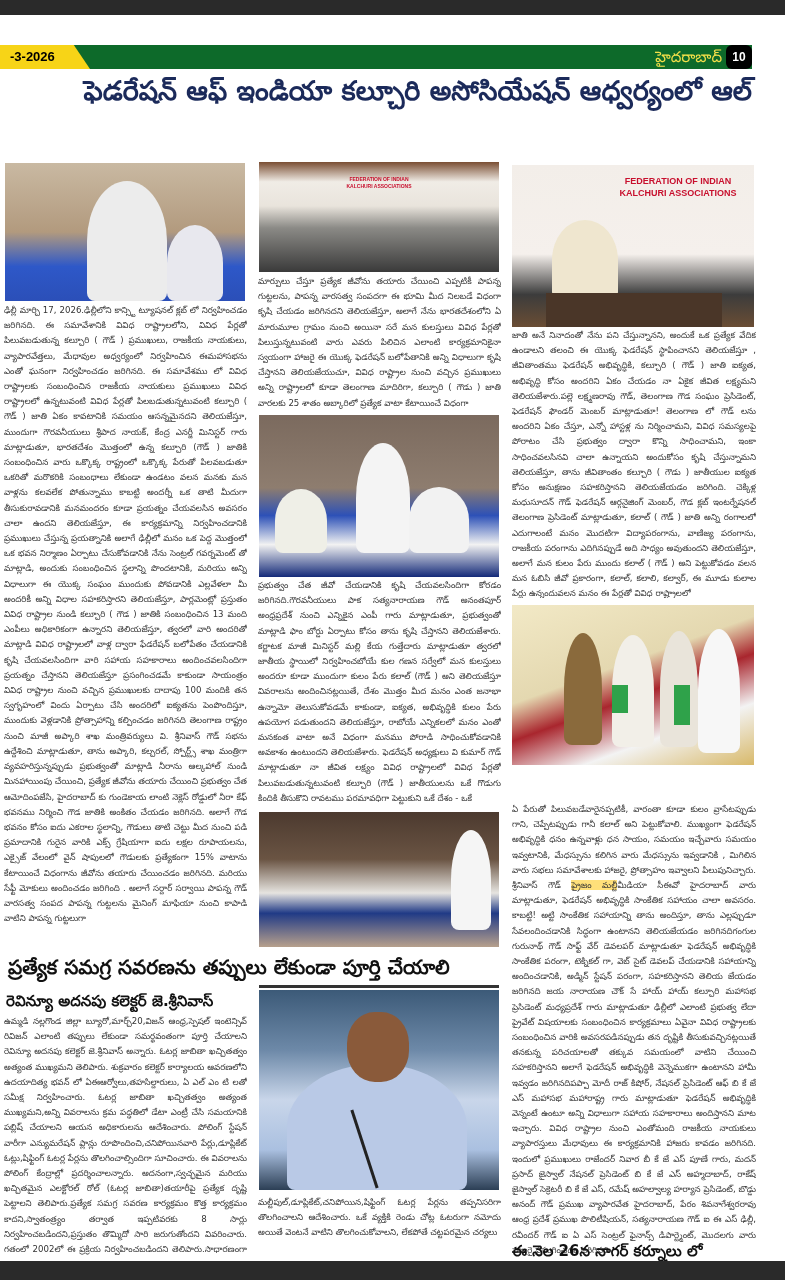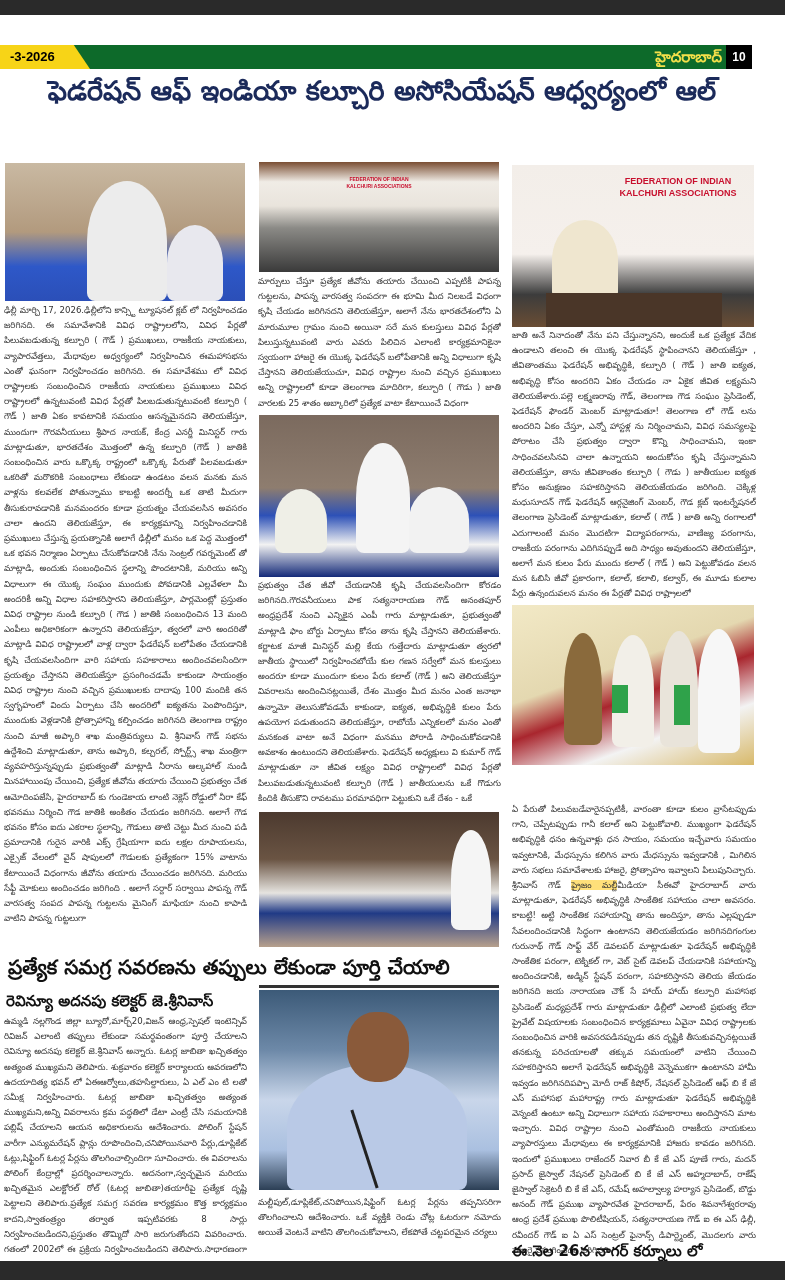--- a/index.html
+++ b/index.html
@@ -8,7 +8,7 @@
   .bottombar{position:absolute;left:0;top:1261px;width:785px;height:19px;background:#2a2a2a;}
   .ribbon{position:absolute;left:0;top:45px;width:752px;height:24px;background:#0d6a2a;}
   .ribbon .date{position:absolute;left:0;top:0;height:24px;width:80px;background:#f7d417;color:#000;font-weight:bold;font-size:13px;line-height:24px;padding-left:10px;clip-path:polygon(0 0,82% 0,100% 100%,0 100%);font-family:"Liberation Sans",sans-serif;}
-  .ribbon .city{position:absolute;right:30px;top:0;color:#f4e04a;font-weight:bold;font-size:15px;line-height:24px;margin-left:8px;}
+  .ribbon .city{position:absolute;right:30px;top:0;color:#f4e04a;font-weight:normal;font-size:15px;line-height:24px;margin-left:8px;}
   .ribbon .page{position:absolute;right:0;top:0;width:26px;height:24px;background:#000;color:#fff;font-weight:bold;font-size:12px;line-height:24px;text-align:center;font-family:"Liberation Sans",sans-serif;}
   .headline{position:absolute;left:0;top:70px;width:752px;text-align:center;font-weight:bold;color:#1b2a5a;font-size:27px;line-height:42px;padding-left:6px;}
   .col{position:absolute;font-size:8.6px;line-height:15.2px;text-align:justify;color:#333;}

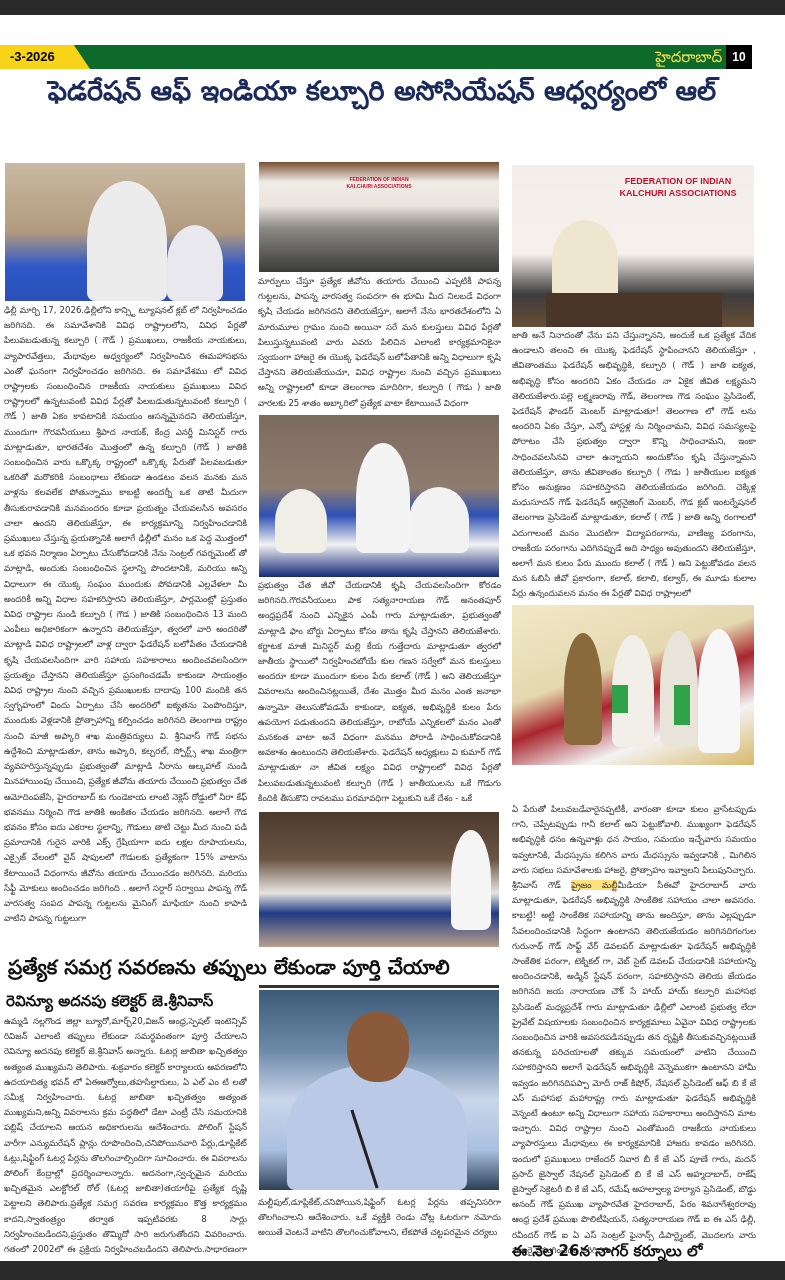--- a/index.html
+++ b/index.html
@@ -9,7 +9,7 @@
   .ribbon{position:absolute;left:0;top:45px;width:752px;height:24px;background:#0d6a2a;}
   .ribbon .date{position:absolute;left:0;top:0;height:24px;width:80px;background:#f7d417;color:#000;font-weight:bold;font-size:13px;line-height:24px;padding-left:10px;clip-path:polygon(0 0,82% 0,100% 100%,0 100%);font-family:"Liberation Sans",sans-serif;}
   .ribbon .city{position:absolute;right:30px;top:0;color:#f4e04a;font-weight:normal;font-size:15px;line-height:24px;margin-left:8px;}
-  .ribbon .page{position:absolute;right:0;top:0;width:26px;height:24px;background:#000;color:#fff;font-weight:bold;font-size:12px;line-height:24px;text-align:center;font-family:"Liberation Sans",sans-serif;}
+  .ribbon .page{position:absolute;right:0;top:0;width:26px;height:24px;background:#000;color:#fff;font-weight:bold;font-size:12px;line-height:24px;text-align:center;font-family:"Liberation Sans",sans-serif;border-radius:6px;}
   .headline{position:absolute;left:0;top:70px;width:752px;text-align:center;font-weight:bold;color:#1b2a5a;font-size:27px;line-height:42px;padding-left:6px;}
   .col{position:absolute;font-size:8.6px;line-height:15.2px;text-align:justify;color:#333;}
   .photo{position:absolute;overflow:hidden;}

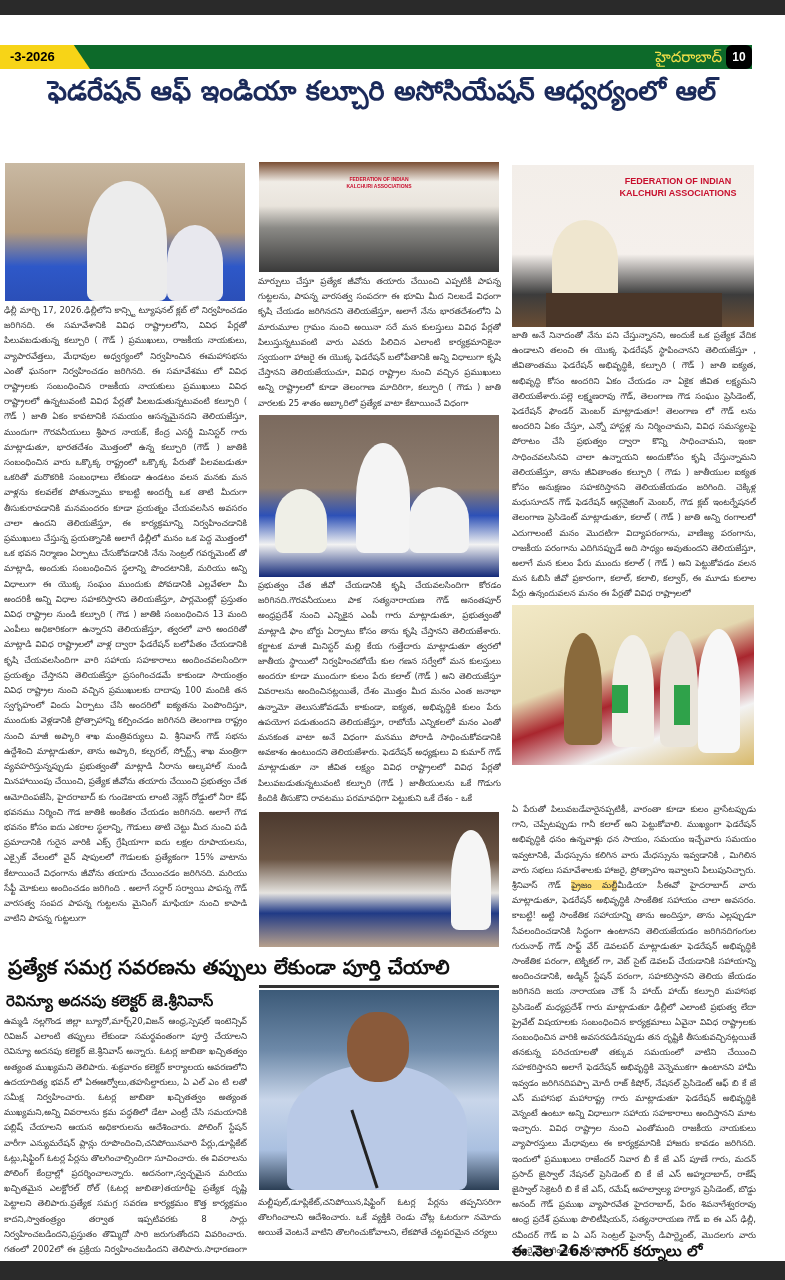--- a/index.html
+++ b/index.html
@@ -10,7 +10,7 @@
   .ribbon .date{position:absolute;left:0;top:0;height:24px;width:80px;background:#f7d417;color:#000;font-weight:bold;font-size:13px;line-height:24px;padding-left:10px;clip-path:polygon(0 0,82% 0,100% 100%,0 100%);font-family:"Liberation Sans",sans-serif;}
   .ribbon .city{position:absolute;right:30px;top:0;color:#f4e04a;font-weight:normal;font-size:15px;line-height:24px;margin-left:8px;}
   .ribbon .page{position:absolute;right:0;top:0;width:26px;height:24px;background:#000;color:#fff;font-weight:bold;font-size:12px;line-height:24px;text-align:center;font-family:"Liberation Sans",sans-serif;border-radius:6px;}
-  .headline{position:absolute;left:0;top:70px;width:752px;text-align:center;font-weight:bold;color:#1b2a5a;font-size:27px;line-height:42px;padding-left:6px;}
+  .headline{position:absolute;left:0;top:70px;width:752px;text-align:right;font-weight:bold;color:#1b2a5a;font-size:27px;line-height:42px;}
   .col{position:absolute;font-size:8.6px;line-height:15.2px;text-align:justify;color:#333;}
   .photo{position:absolute;overflow:hidden;}
   .ph-a{background:linear-gradient(180deg,#c9b9a2 0%,#b29a7e 50%,#2e58c8 75%,#2b4fb8 100%);}

